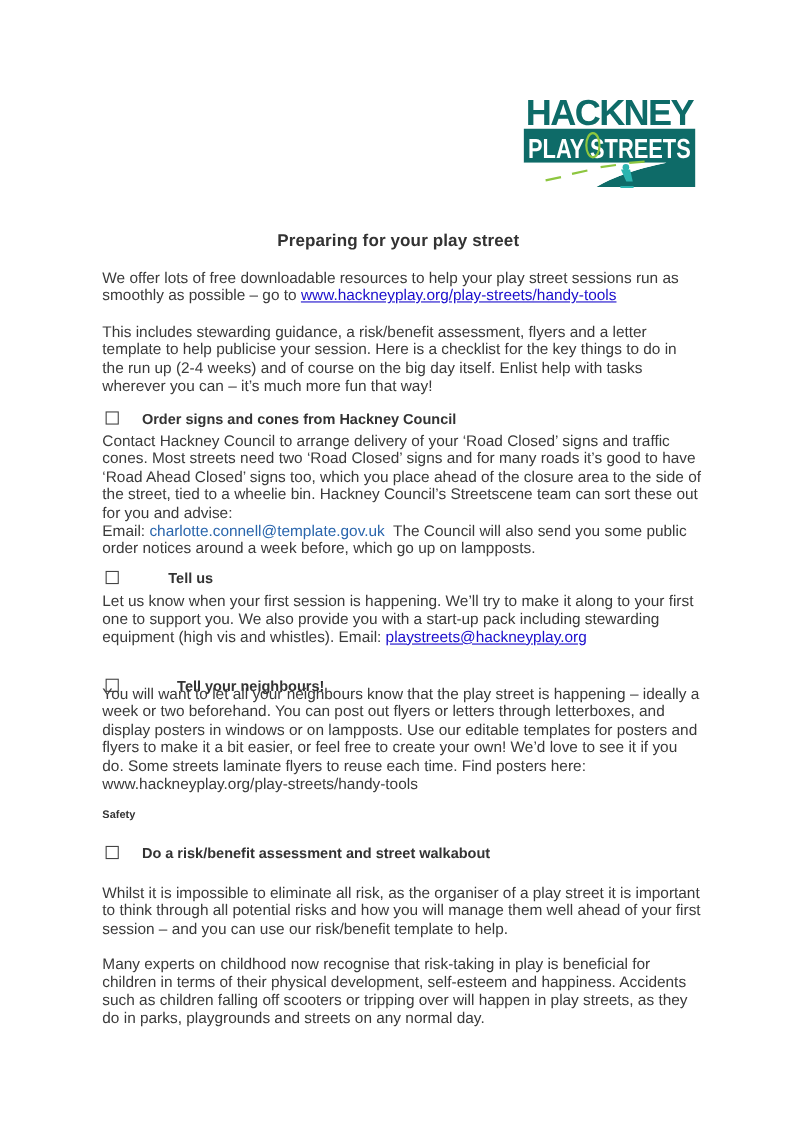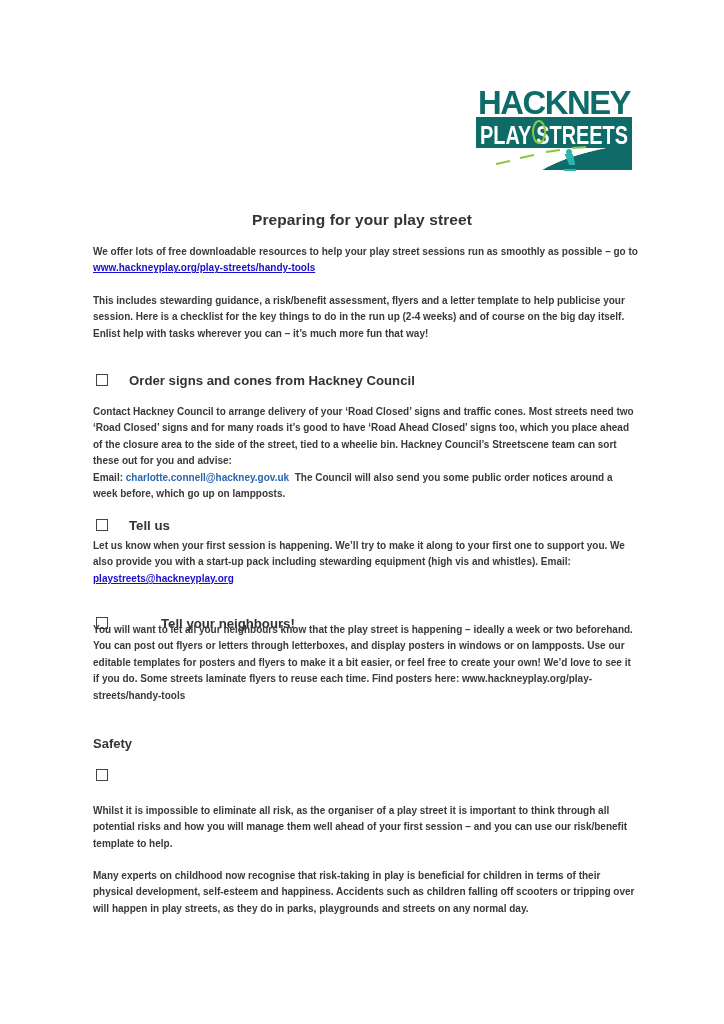--- a/index.html
+++ b/index.html
@@ -14,8 +14,8 @@
   .title { position:absolute; left:0; width:724px; top:211px; text-align:center;
            font-size:15.5px; font-weight:bold; color:#333; letter-spacing:0.1px; }
 
-  .block { position:absolute; left:93px; width:545px; font-size:10px; line-height:16.4px;
-           color:#3a3a3a;font-weight:bold; }
+  .block { position:absolute; left:93px; width:545px; font-size:14px; line-height:16.4px;
+           color:#3a3a3a; }
   .block p { margin:0; }
   a.link { color:#1a0dcc; text-decoration:underline; }
   .email-plain { color:#2a66ad; }

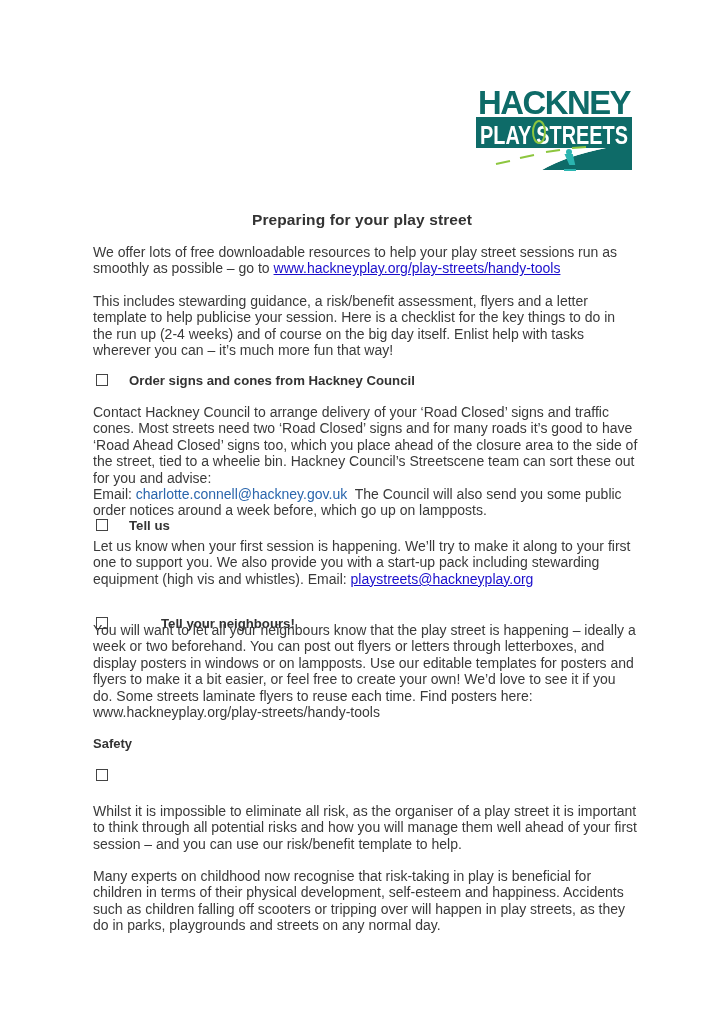--- a/index.html
+++ b/index.html
@@ -64,7 +64,7 @@
     <div class="checkbox"></div>
     <span class="check-label">Order signs and cones from Hackney Council</span>
   </div>
-  <div class="block" style="top:404px;">
+  <div class="block" style="top:392px;">
     <p><span>Contact Hackney Council to arrange delivery of your ‘Road Closed’ signs and traffic cones. Most streets need two ‘Road Closed’ signs and for many roads it’s good to have ‘Road Ahead Closed’ signs too, which you place ahead of the closure area to the side of the street, tied to a wheelie bin. Hackney Council’s Streetscene team can sort these out for you and advise:</span><br>
        <span>Email: </span><span class="email-plain">charlotte.connell@hackney.gov.uk</span><span style="white-space:pre-wrap;">  The Council will also send you some public order notices around a week before, which go up on lampposts.</span></p>
   </div>

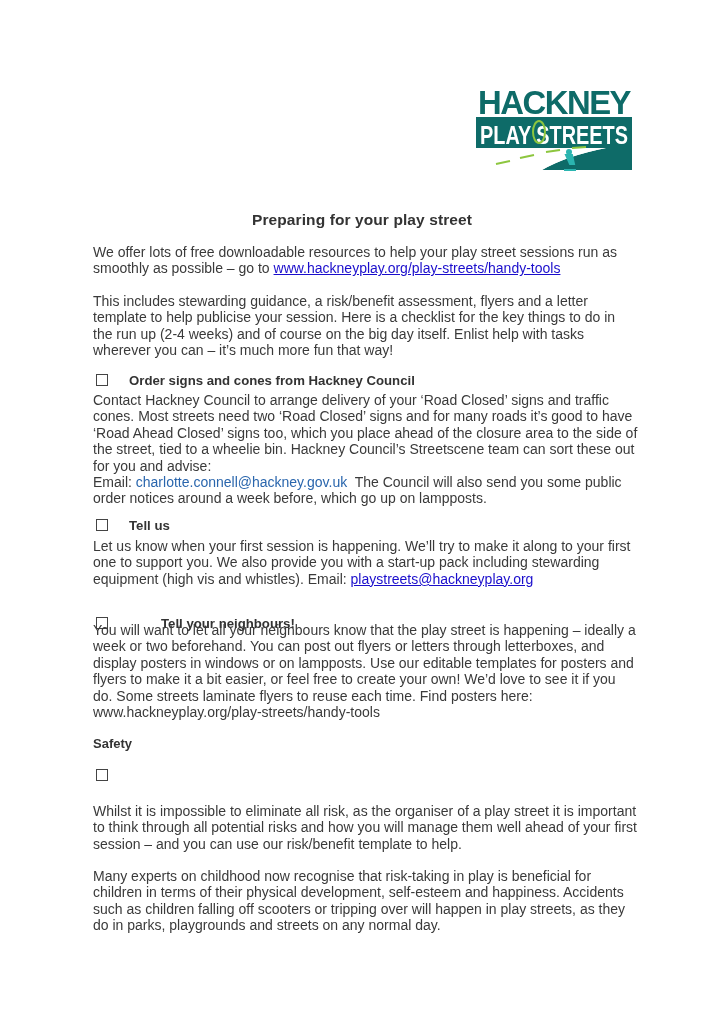--- a/index.html
+++ b/index.html
@@ -66,7 +66,7 @@
   </div>
   <div class="block" style="top:392px;">
     <p><span>Contact Hackney Council to arrange delivery of your ‘Road Closed’ signs and traffic cones. Most streets need two ‘Road Closed’ signs and for many roads it’s good to have ‘Road Ahead Closed’ signs too, which you place ahead of the closure area to the side of the street, tied to a wheelie bin. Hackney Council’s Streetscene team can sort these out for you and advise:</span><br>
-       <span>Email: </span><span class="email-plain">charlotte.connell@hackney.gov.uk</span><span style="white-space:pre-wrap;">  The Council will also send you some public order notices around a week before, which go up on lampposts.</span></p>
+       <span>Email: </span><span class="email-plain">charlotte.connell@template.gov.uk</span><span style="white-space:pre-wrap;">  The Council will also send you some public order notices around a week before, which go up on lampposts.</span></p>
   </div>
 
   <div class="check-row" style="top:515px;">

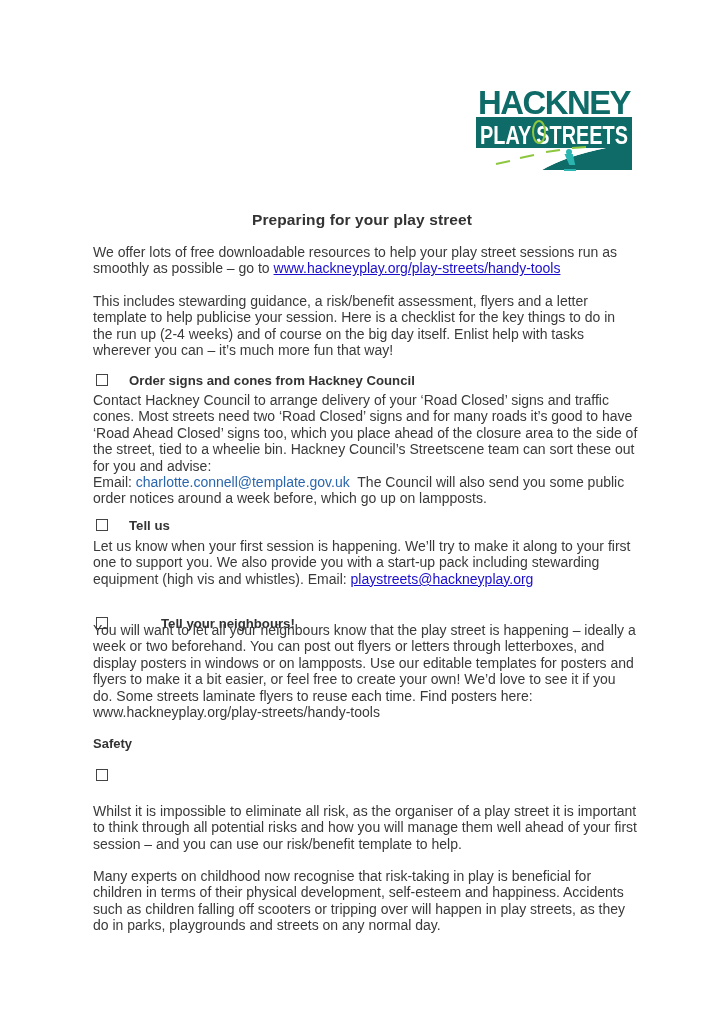--- a/index.html
+++ b/index.html
@@ -69,7 +69,7 @@
        <span>Email: </span><span class="email-plain">charlotte.connell@template.gov.uk</span><span style="white-space:pre-wrap;">  The Council will also send you some public order notices around a week before, which go up on lampposts.</span></p>
   </div>
 
-  <div class="check-row" style="top:515px;">
+  <div class="check-row" style="top:515px;gap:24px;">
     <div class="checkbox"></div>
     <span class="check-label">Tell us</span>
   </div>

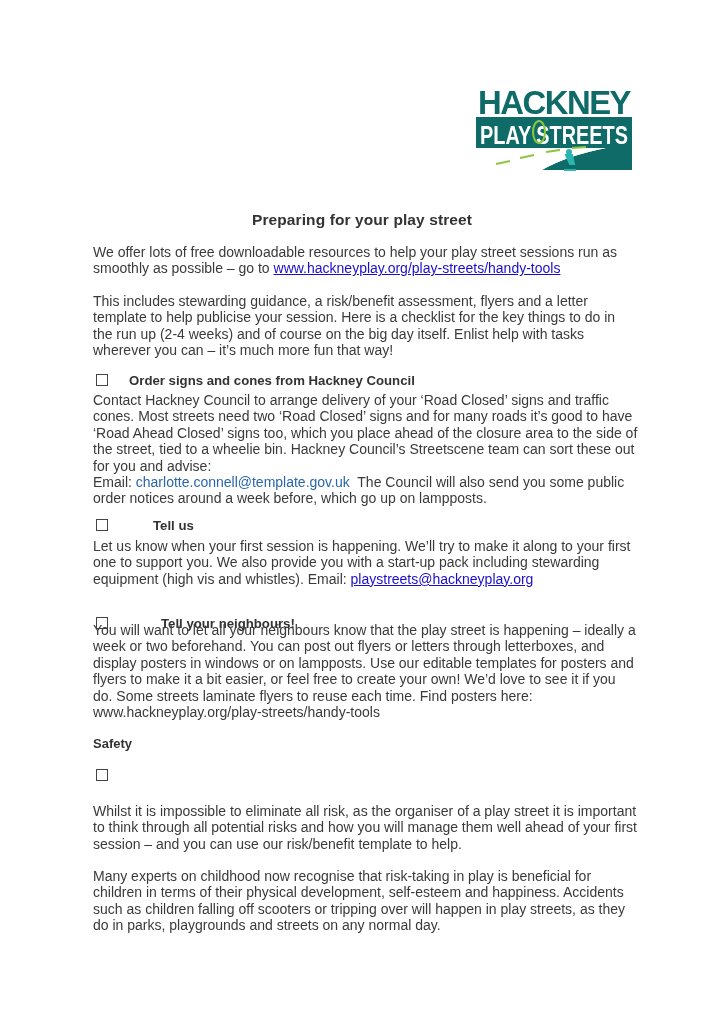--- a/index.html
+++ b/index.html
@@ -24,7 +24,7 @@
   .checkbox { width:12px; height:12px; border:1.6px solid #444; box-sizing:border-box; flex:0 0 auto; }
   .check-label { margin-left:21px; font-weight:bold; font-size:13.2px; color:#333; white-space:nowrap; }
 
-  .section-heading { position:absolute; left:93px; font-size:13px; font-weight:bold; color:#333; }
+  .section-heading { position:absolute; left:93px; font-size:10px; font-weight:bold; color:#333; }
 </style>
 </head>
 <body>

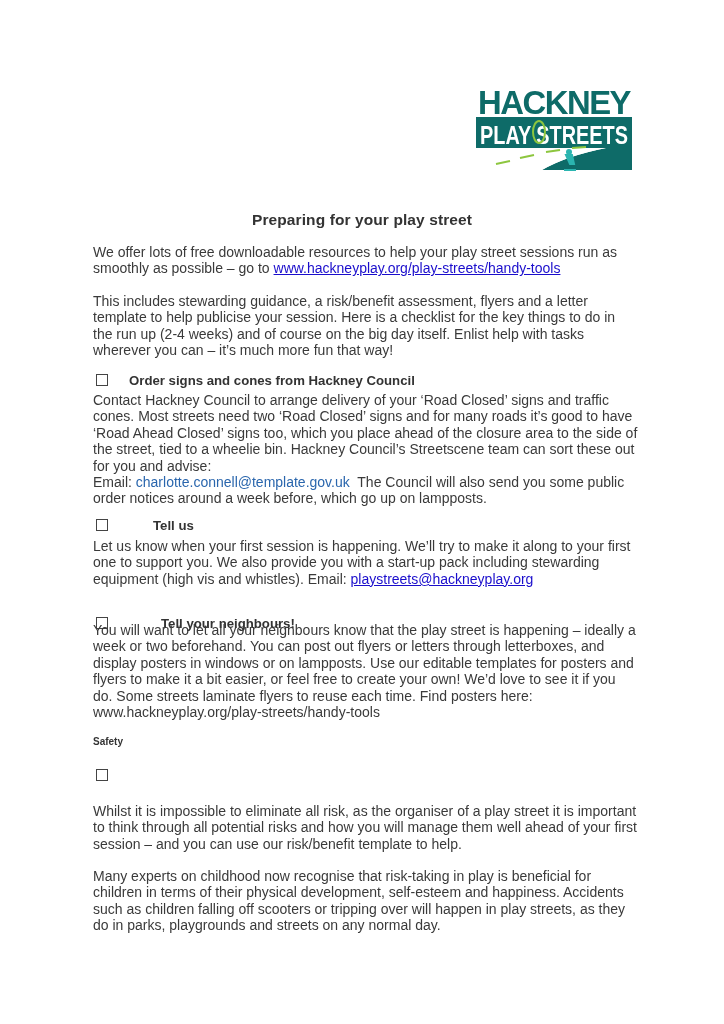--- a/index.html
+++ b/index.html
@@ -89,6 +89,7 @@
 
   <div class="check-row" style="top:765px;">
     <div class="checkbox"></div>
+    <span class="check-label">Do a risk/benefit assessment and street walkabout</span>
   </div>
 
   <div class="block" style="top:803px;">

